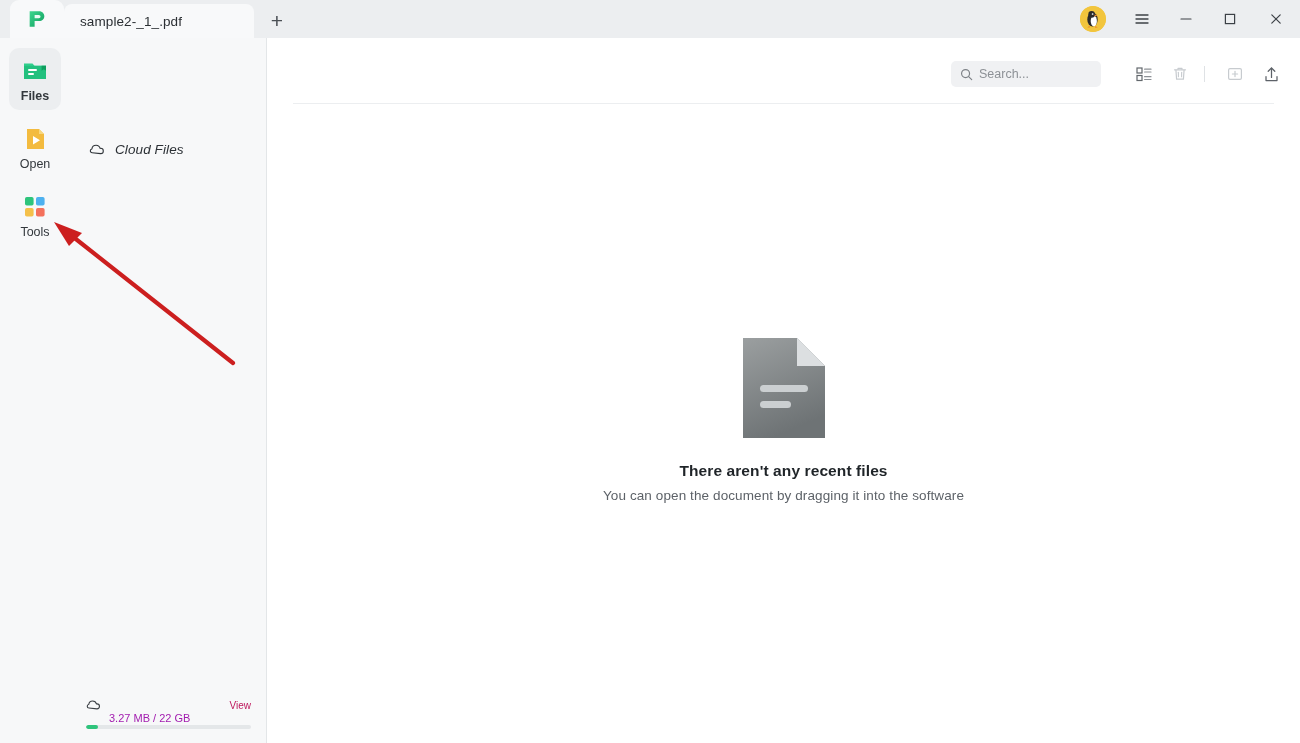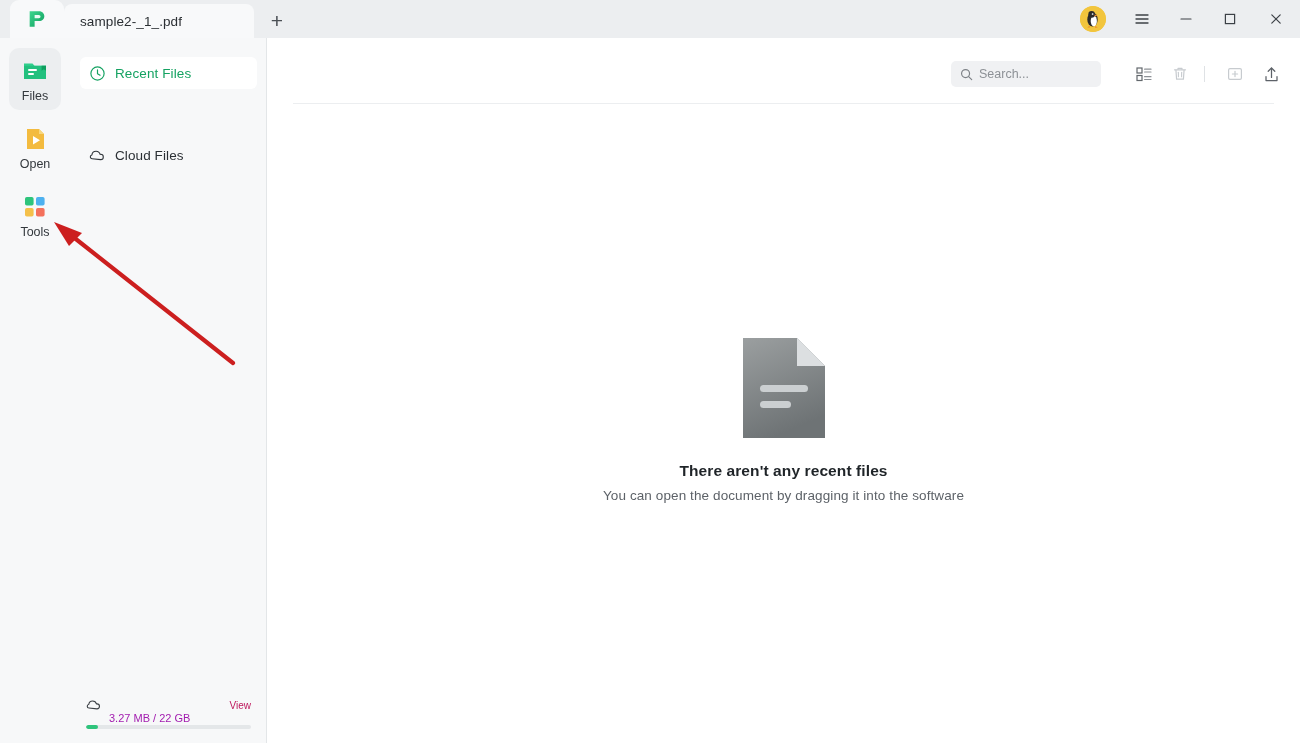--- a/index.html
+++ b/index.html
@@ -413,13 +413,6 @@
 
   <div class="panel">
 
-    <div class="panel-item active" id="panel-recent">
-      <svg class="pi-icon" viewBox="0 0 18 18">
-        <circle cx="9" cy="9" r="7" fill="none" stroke="#15a262" stroke-width="1.25"></circle>
-        <path d="M9 5.2V9.2l2.7 1.7" fill="none" stroke="#15a262" stroke-width="1.25" stroke-linecap="round" stroke-linejoin="round"></path>
-      </svg>
-      <span class="pi-label">Recent Files</span>
-    </div>
 
 
     <div class="panel-item" id="panel-cloud">

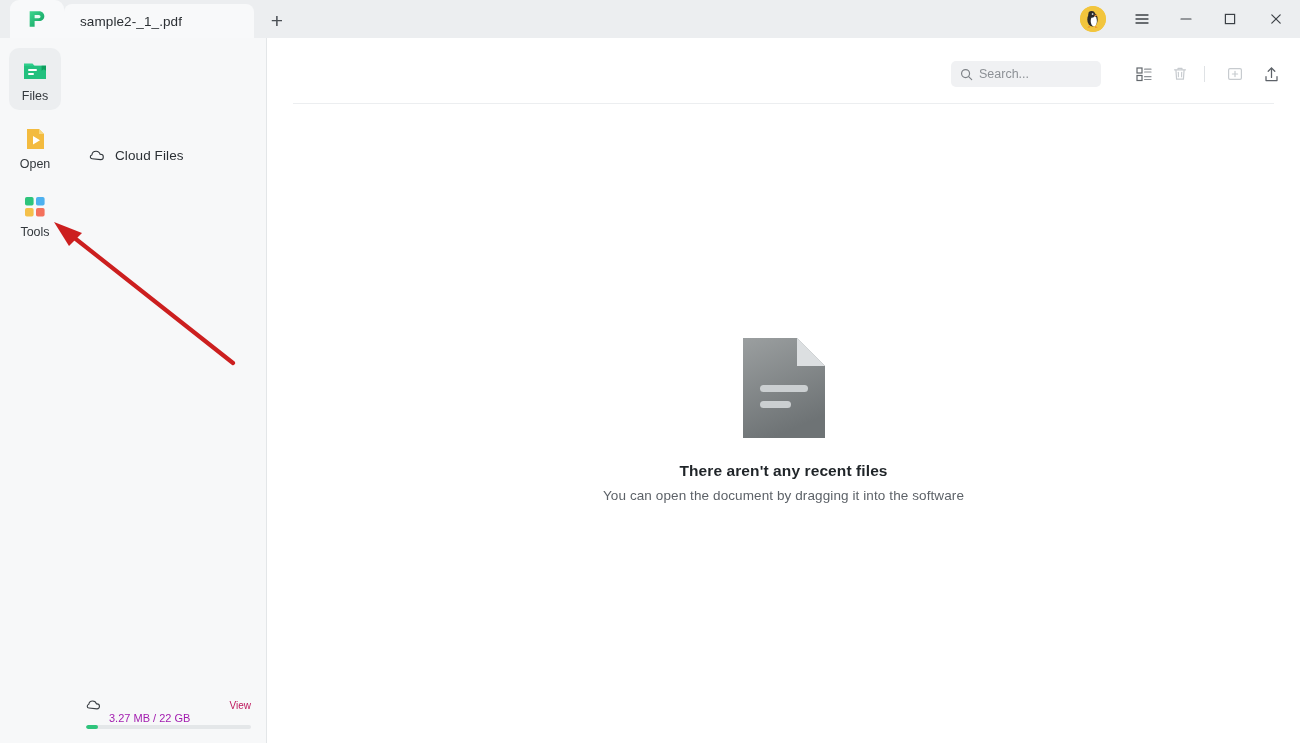--- a/index.html
+++ b/index.html
@@ -118,7 +118,7 @@
     text-align: center;
     cursor: pointer;
   }
-  .rail-item.active { background: #eceef0; }
+  .rail-item.active { background: #eceef0; font-weight: bold; }
   .rail-icon {
     width: 30px; height: 30px;
     margin: 0 auto 3px auto;

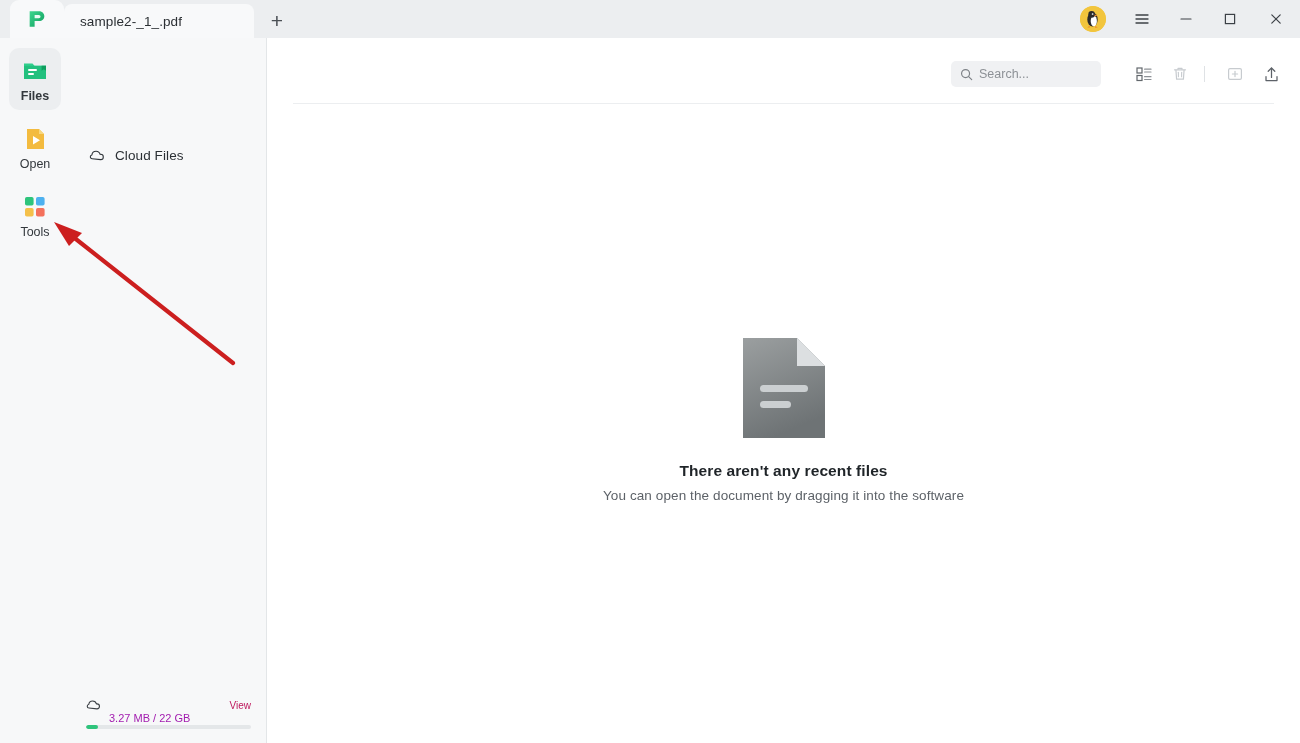--- a/index.html
+++ b/index.html
@@ -168,7 +168,7 @@
   .panel-item.active .pi-label { color: #15a262; }
   #panel-recent  { top: 19px; }
   #panel-starred { top: 63px; }
-  #panel-cloud   { top: 101px; }
+  #panel-cloud   { top: 95px; font-style: italic; }
 
   .storage {
     position: absolute;

